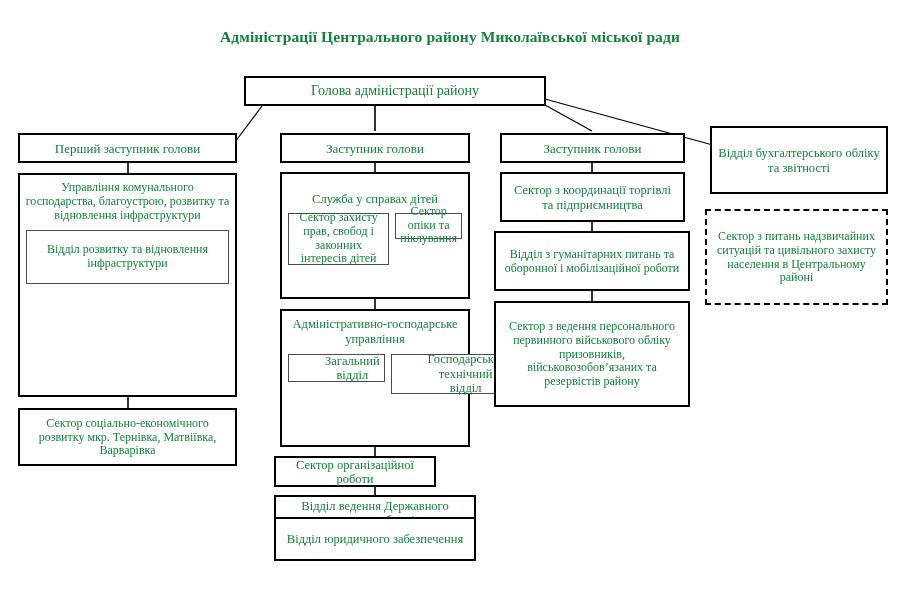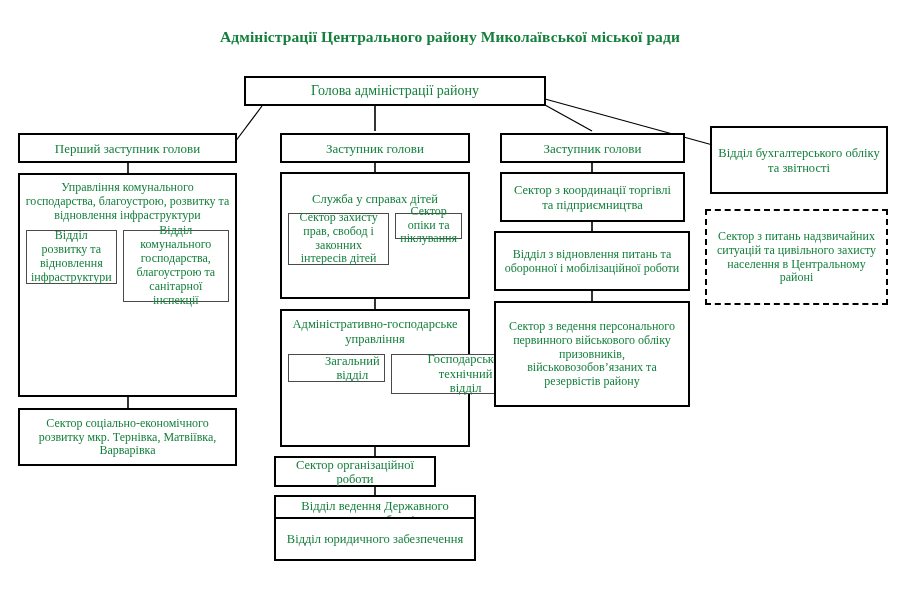--- a/index.html
+++ b/index.html
@@ -142,9 +142,6 @@
       <div class="child fs12" style="height:54px;">
         <span>Відділ розвитку та відновлення інфраструктури</span>
       </div>
-      <div class="child fs12" style="height:72px;">
-        <span>Відділ комунального господарства, благоустрою та санітарної інспекції</span>
-      </div>
     </div>
   </div>
 

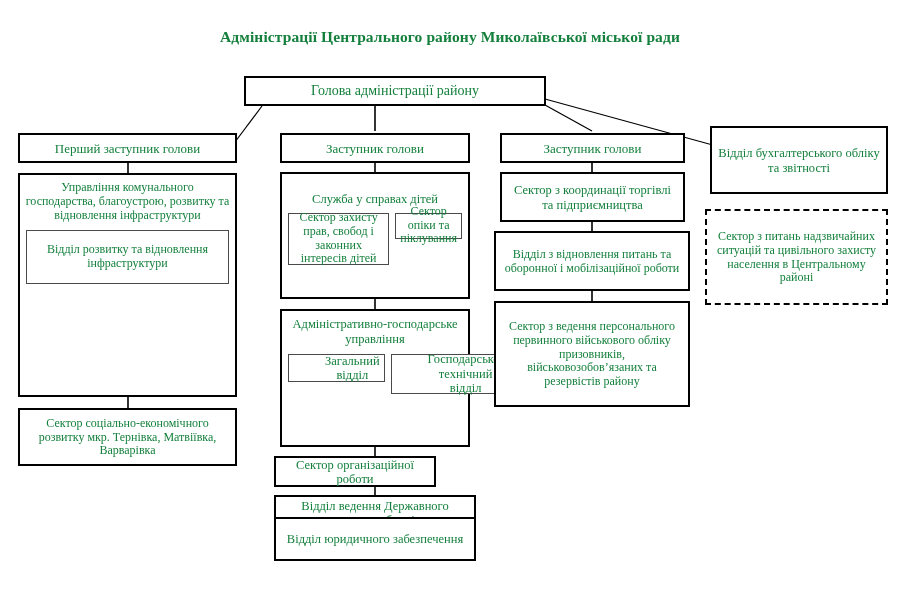--- a/index.html
+++ b/index.html
@@ -190,7 +190,7 @@
   </div>
 
   <div class="node thick center-v" style="left:494px; top:231px; width:196px; height:60px;">
-    <div class="ttl fs12">Відділ з відновлення питань та оборонної і мобілізаційної роботи</div>
+    <div class="ttl fs12">Відділ з гуманітарних питань та оборонної і мобілізаційної роботи</div>
   </div>
 
   <div class="node thick center-v" style="left:494px; top:301px; width:196px; height:106px;">

